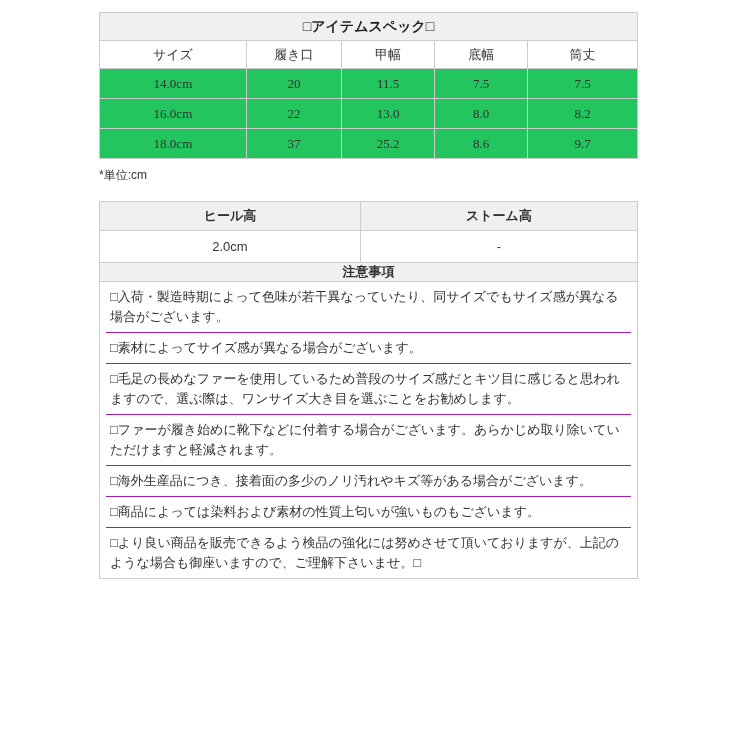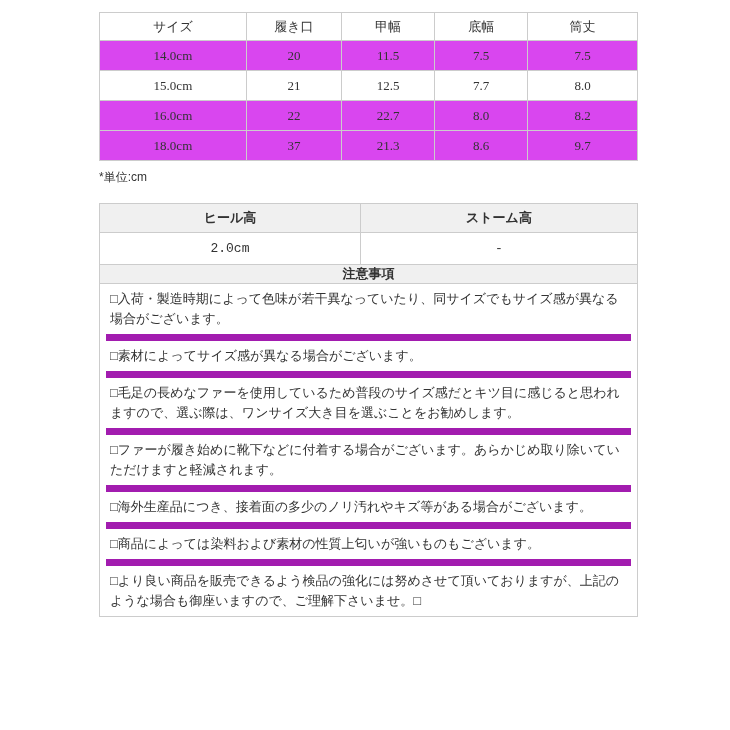--- a/index.html
+++ b/index.html
@@ -67,6 +67,9 @@
         <col style="width:20.4%">
     </colgroup>
     <tbody>
+      <tr class="spec-title-row band">
+        <td colspan="5">□アイテムスペック□</td>
+      </tr>
       <tr class="spec-head-row">
         <td>サイズ</td>
         <td>履き口</td>

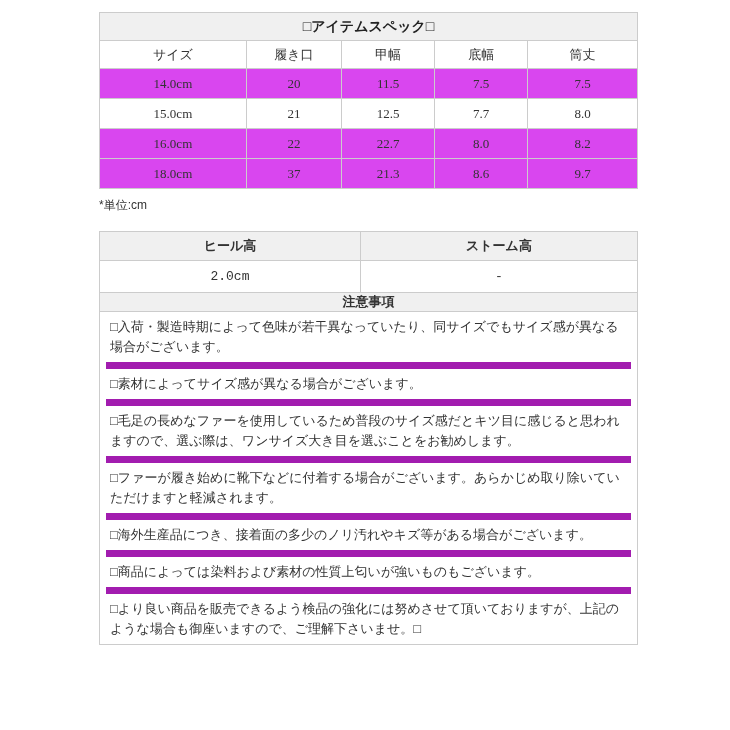--- a/index.html
+++ b/index.html
@@ -27,7 +27,7 @@
   .spec-title-row td { height: 28px; font-weight: bold; font-size: 14px; color: #222; }
   .spec-head-row td  { height: 28px; font-family: Liberation Serif, serif; }
   .spec-data-row td  { height: 30px; font-family: "Liberation Serif", serif; }
-  .spec-data-row.alt { background: #d946ef; }
+  .spec-data-row.alt { background: #22c55e; }
 
   .unit-note {
     text-align: left;

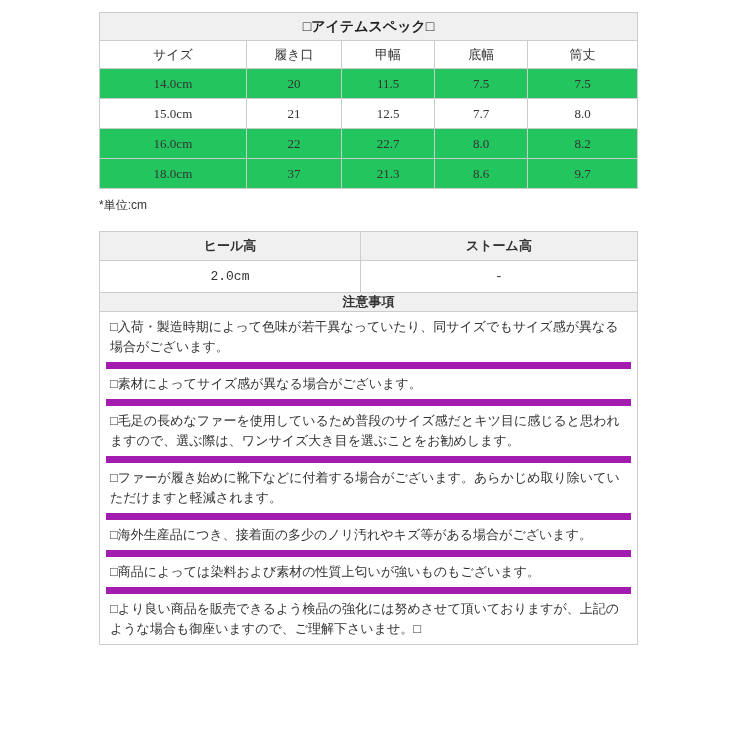--- a/index.html
+++ b/index.html
@@ -84,13 +84,6 @@
         <td>7.5</td>
         <td>7.5</td>
       </tr>
-      <tr class="spec-data-row">
-        <td>15.0cm</td>
-        <td>21</td>
-        <td>12.5</td>
-        <td>7.7</td>
-        <td>8.0</td>
-      </tr>
       <tr class="spec-data-row alt">
         <td>16.0cm</td>
         <td>22</td>

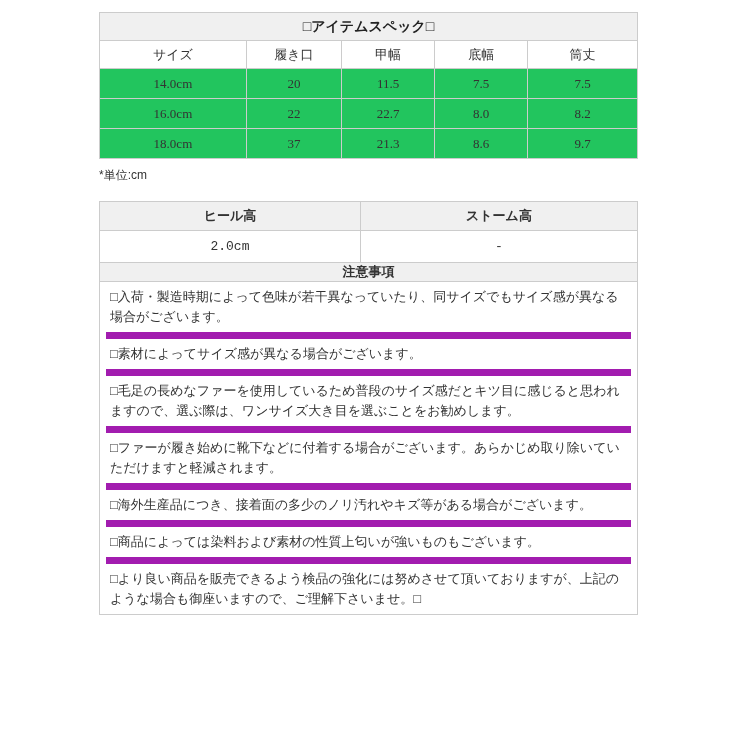--- a/index.html
+++ b/index.html
@@ -87,7 +87,7 @@
       <tr class="spec-data-row alt">
         <td>16.0cm</td>
         <td>22</td>
-        <td>22.7</td>
+        <td>13.0</td>
         <td>8.0</td>
         <td>8.2</td>
       </tr>

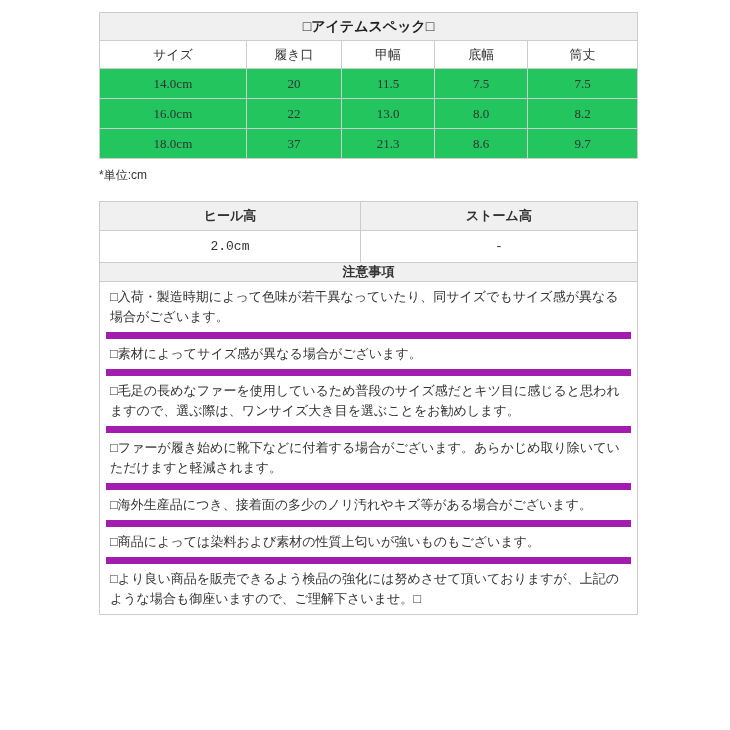--- a/index.html
+++ b/index.html
@@ -94,7 +94,7 @@
       <tr class="spec-data-row alt">
         <td>18.0cm</td>
         <td>37</td>
-        <td>21.3</td>
+        <td>25.2</td>
         <td>8.6</td>
         <td>9.7</td>
       </tr>

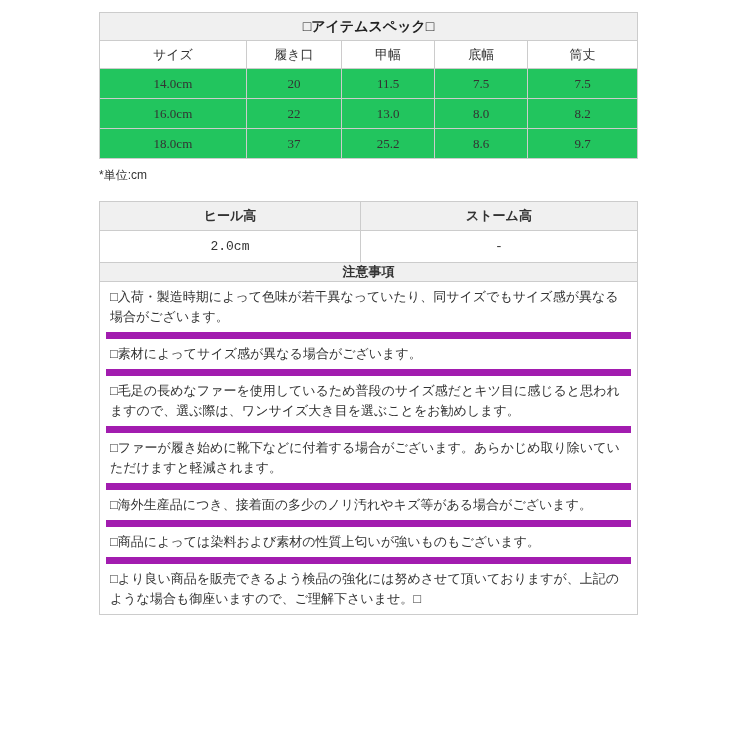--- a/index.html
+++ b/index.html
@@ -21,7 +21,7 @@
     font-weight: normal;
   }
   .band { background: #f0f0f0; }
-  .serif { font-family: Liberation Mono, monospace; }
+  .serif { font-family: Liberation Sans, sans-serif; }
 
   
   .spec-title-row td { height: 28px; font-weight: bold; font-size: 14px; color: #222; }

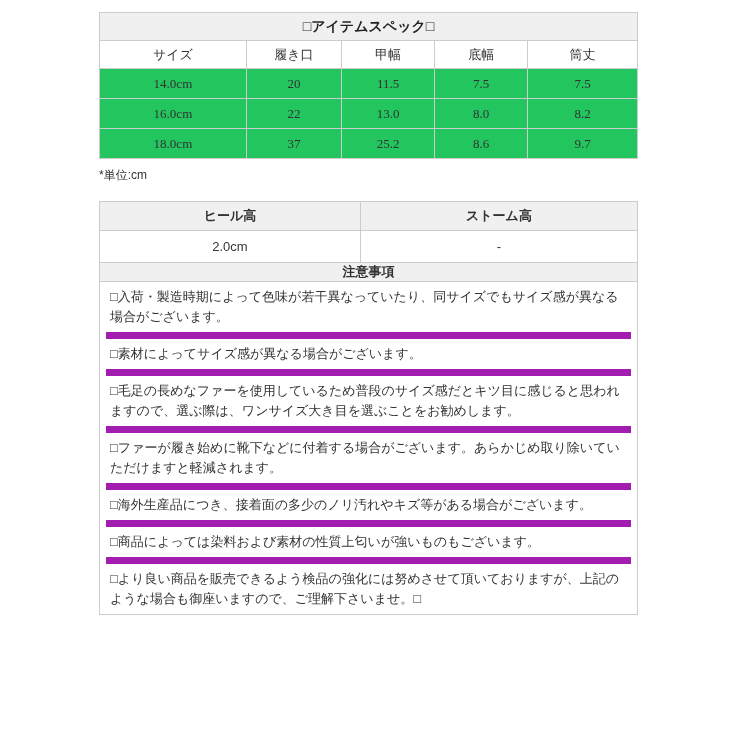--- a/index.html
+++ b/index.html
@@ -49,7 +49,7 @@
     padding: 5px 4px;
     font-size: 13px;
     line-height: 20px;
-    border-bottom: 7px solid #a21caf;
+    border-bottom: 1px solid #a21caf;
   }
   .note:last-child { border-bottom: none; }
 </style>

